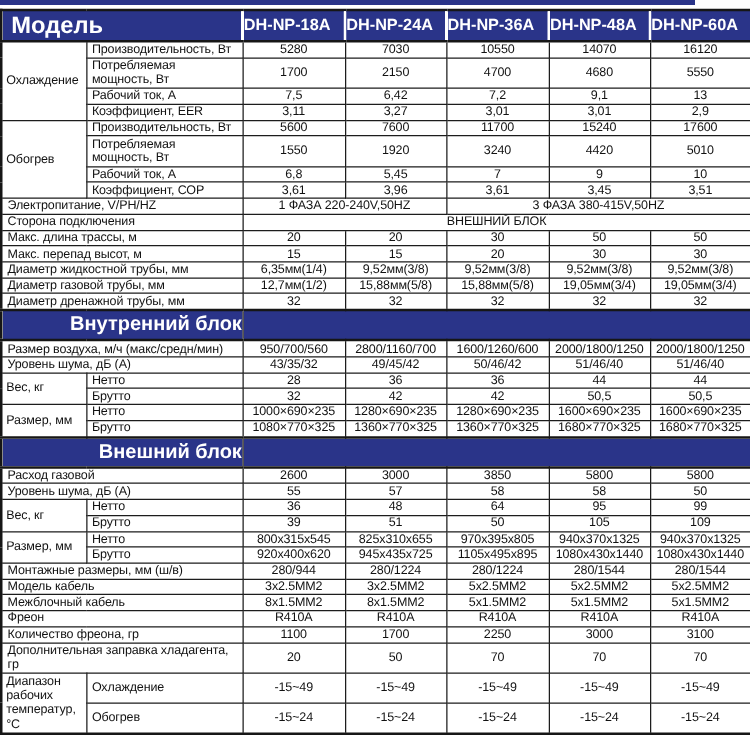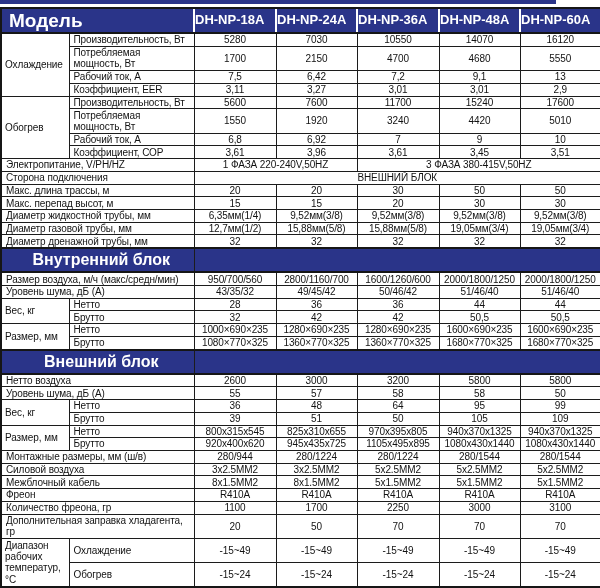--- a/index.html
+++ b/index.html
@@ -101,7 +101,7 @@
         <tr>
           <td class="l">Рабочий ток, А</td>
           <td class="d">6,8</td>
-          <td class="d">6,92</td>
+          <td class="d">5,45</td>
           <td class="d">7</td>
           <td class="d">9</td>
           <td class="d">10</td>

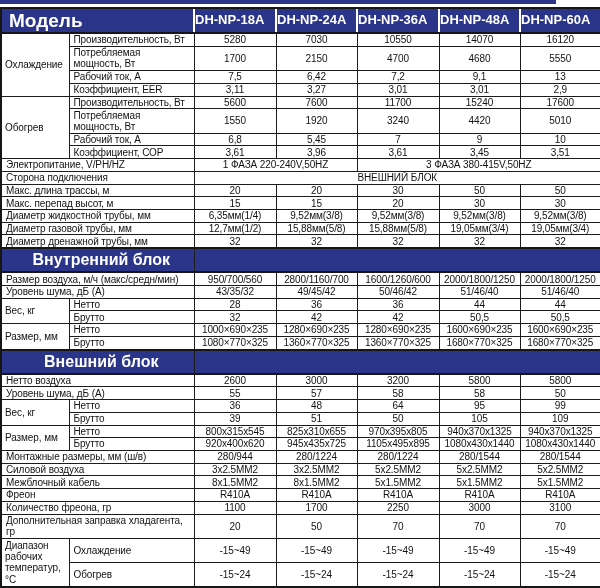--- a/index.html
+++ b/index.html
@@ -17,7 +17,7 @@
   
   tr.band{height:24px;}
   tr.band td{background:#2a3489;border-top:2px solid #161616;border-bottom:2px solid #161616;}
-  td.B{color:#ffffff;font-size:16px;font-weight:bold;text-align:center;padding-left:7px;letter-spacing:0;}
+  td.B{color:#ffffff;font-size:16px;font-weight:bold;text-align:right;padding-left:7px;letter-spacing:0;}
   td.F{border-left:1px solid #1c1c1c;}
   
   td.g{text-align:left;padding:0 3px;background:#fff;}

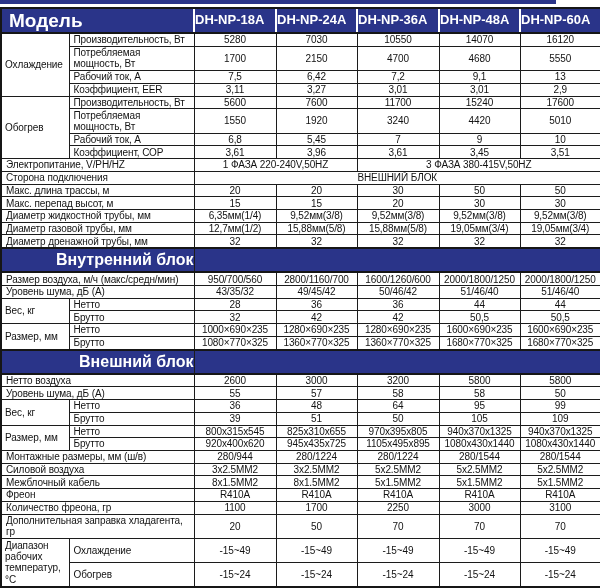--- a/index.html
+++ b/index.html
@@ -222,7 +222,7 @@
           <td colspan="5" class="F"></td>
         </tr>
         <tr>
-          <td colspan="2" class="l">Нетто воздуха</td>
+          <td colspan="2" class="l">Расход газовой</td>
           <td class="d">2600</td>
           <td class="d">3000</td>
           <td class="d">3200</td>

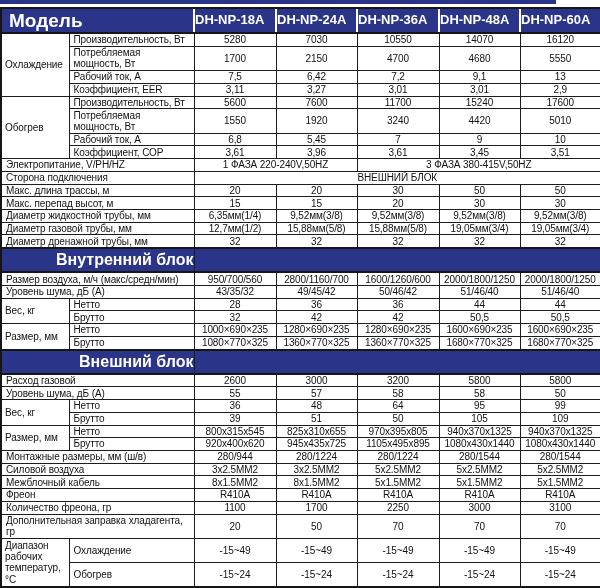--- a/index.html
+++ b/index.html
@@ -225,7 +225,7 @@
           <td colspan="2" class="l">Расход газовой</td>
           <td class="d">2600</td>
           <td class="d">3000</td>
-          <td class="d">3200</td>
+          <td class="d">3850</td>
           <td class="d">5800</td>
           <td class="d">5800</td>
         </tr>

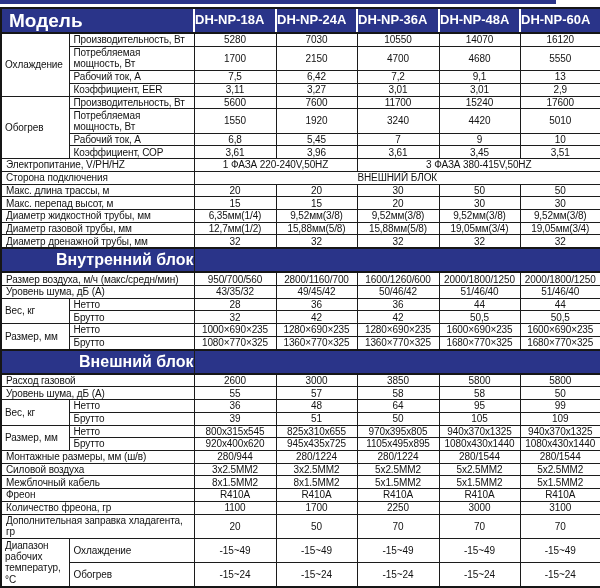--- a/index.html
+++ b/index.html
@@ -280,7 +280,7 @@
           <td class="d">280/1544</td>
         </tr>
         <tr>
-          <td colspan="2" class="l">Силовой воздуха</td>
+          <td colspan="2" class="l">Модель кабель</td>
           <td class="d">3x2.5MM2</td>
           <td class="d">3x2.5MM2</td>
           <td class="d">5x2.5MM2</td>

